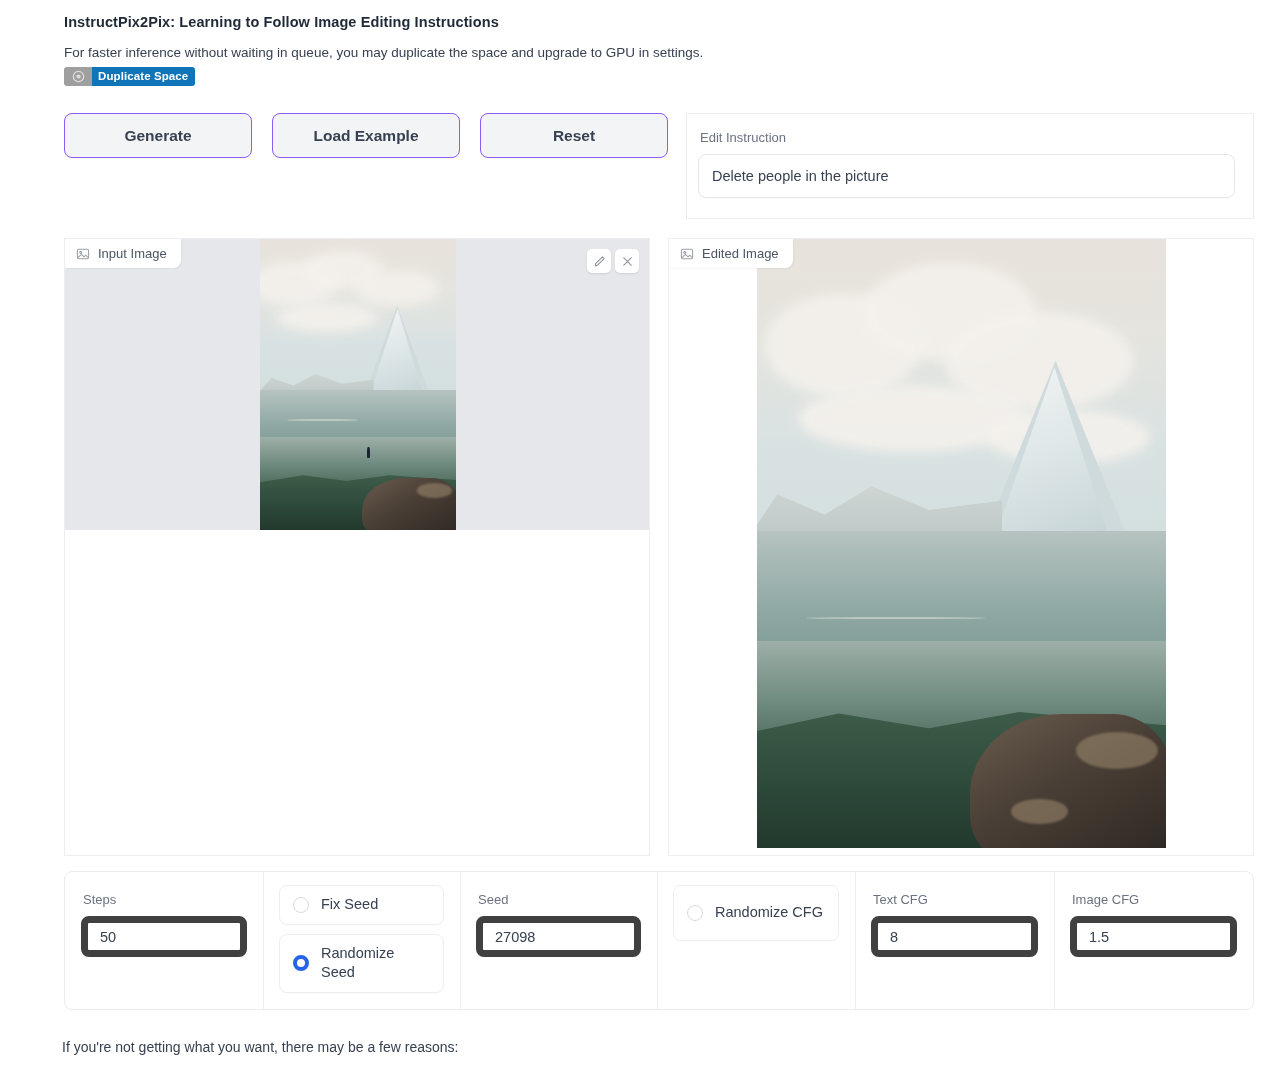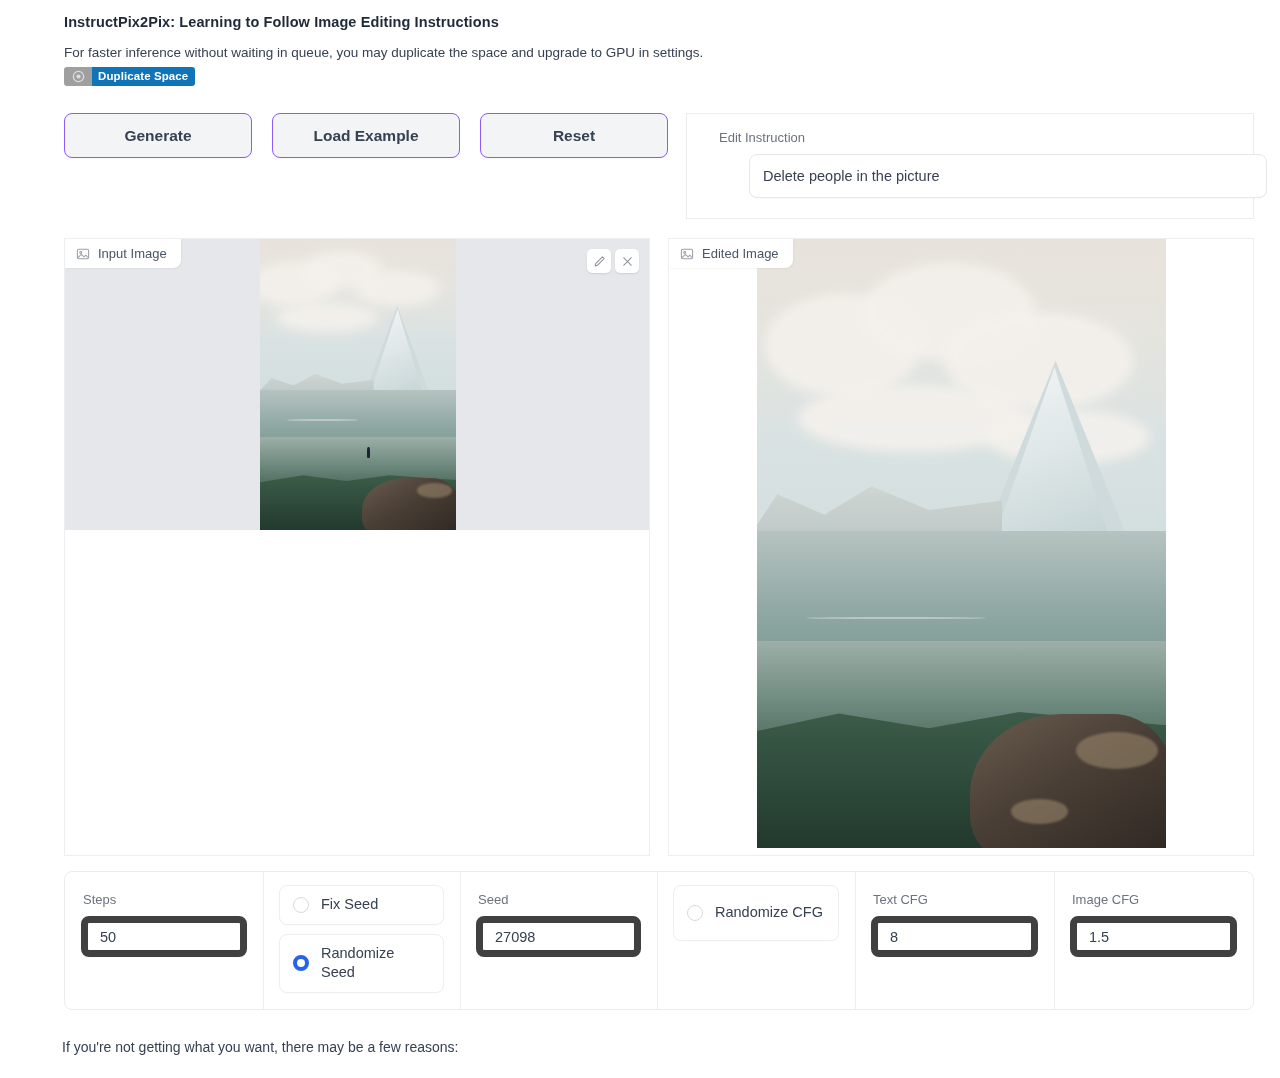--- a/index.html
+++ b/index.html
@@ -54,7 +54,7 @@
     position: absolute; left: 622px; top: 0; width: 568px; height: 106px;
     border: 1px solid #ececf0; border-top: none; border-bottom: none;
     background: #fff;
-    padding: 17px 18px 0 30px;
+    padding: 17px 18px 0 11px;
   }
   .instr-panel::before {
     content: ""; position: absolute; left: 0; top: 0; right: 0; height: 1px;

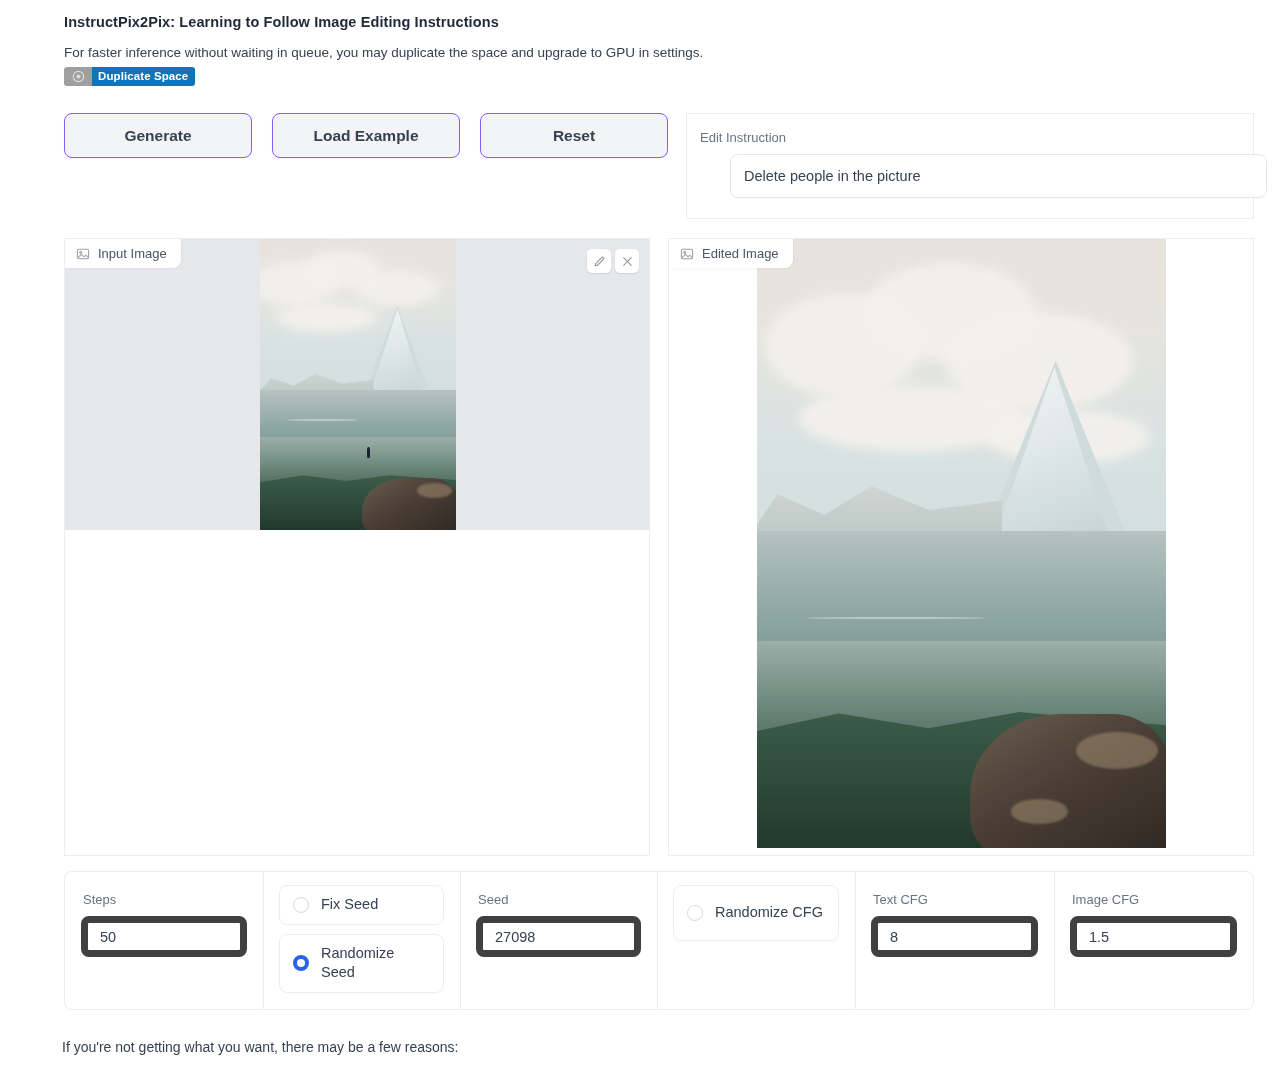--- a/index.html
+++ b/index.html
@@ -73,7 +73,6 @@
     display: flex; align-items: center; padding: 0 13px;
     font-size: 14.5px; color: #374151;
     box-shadow: 0 1px 1px rgba(0,0,0,0.02);
-    margin-left: 32px;
   }
 
   

